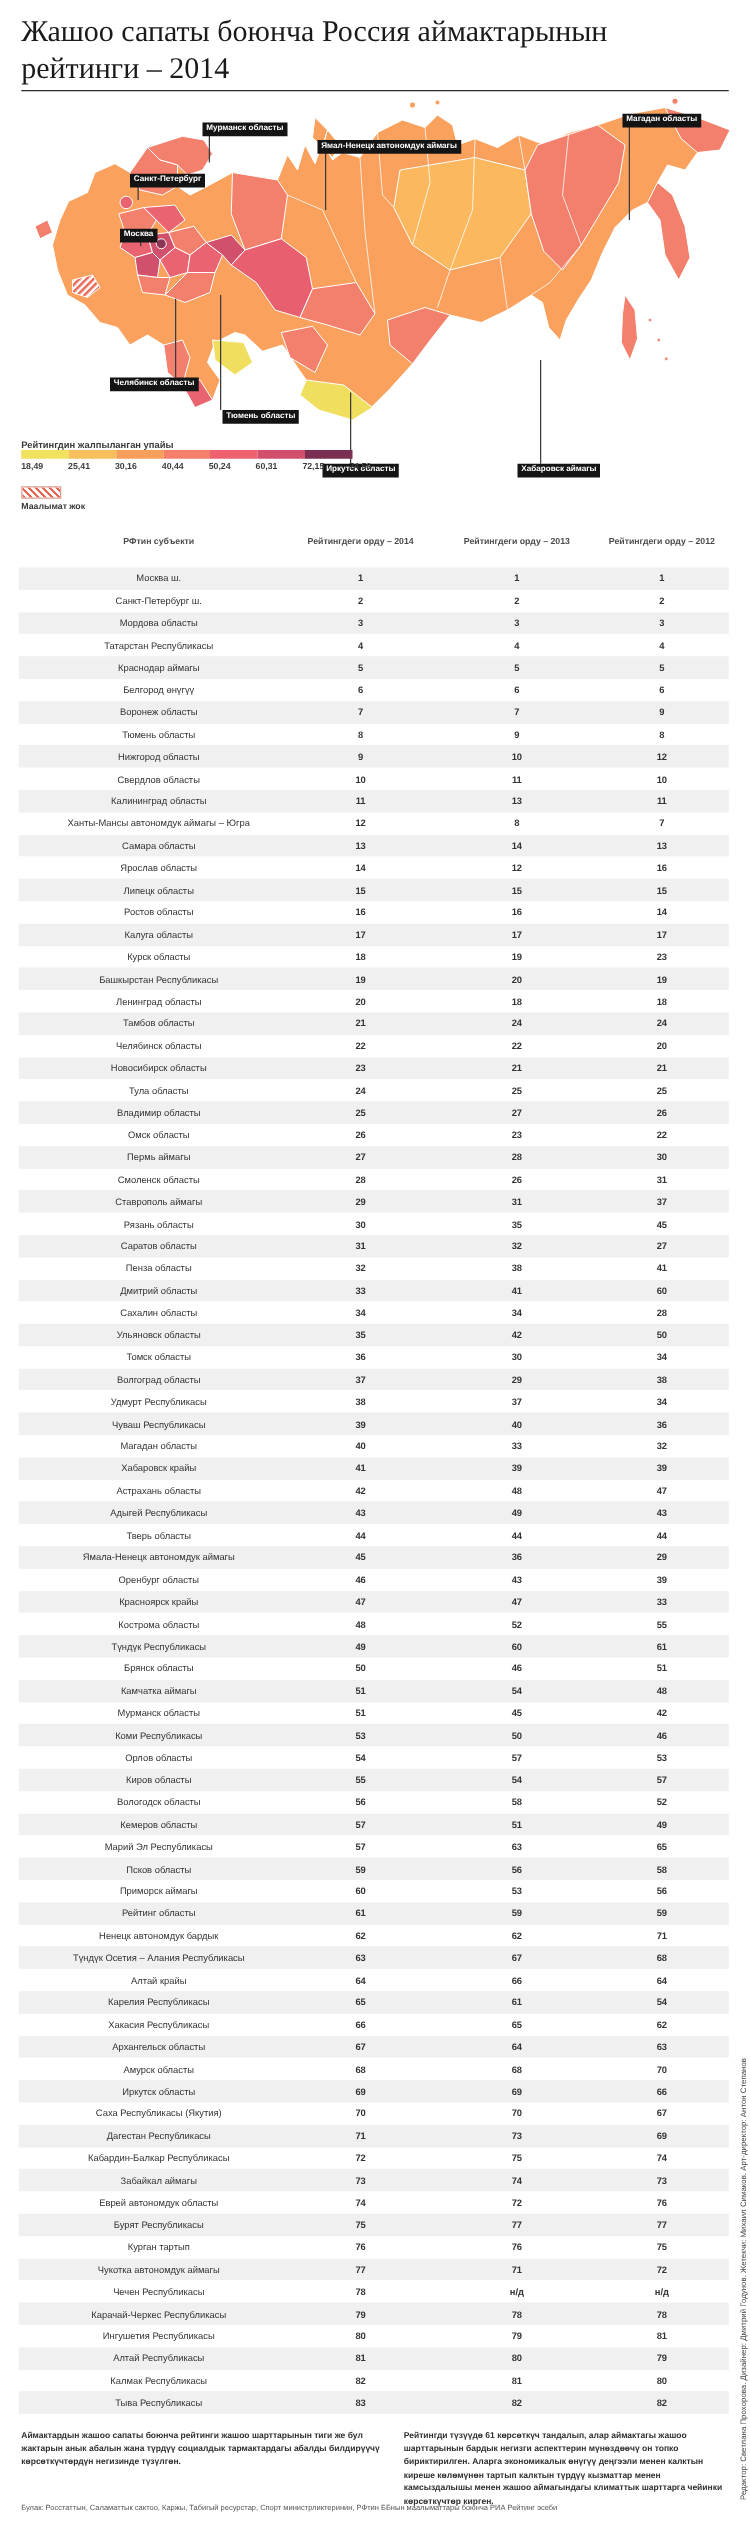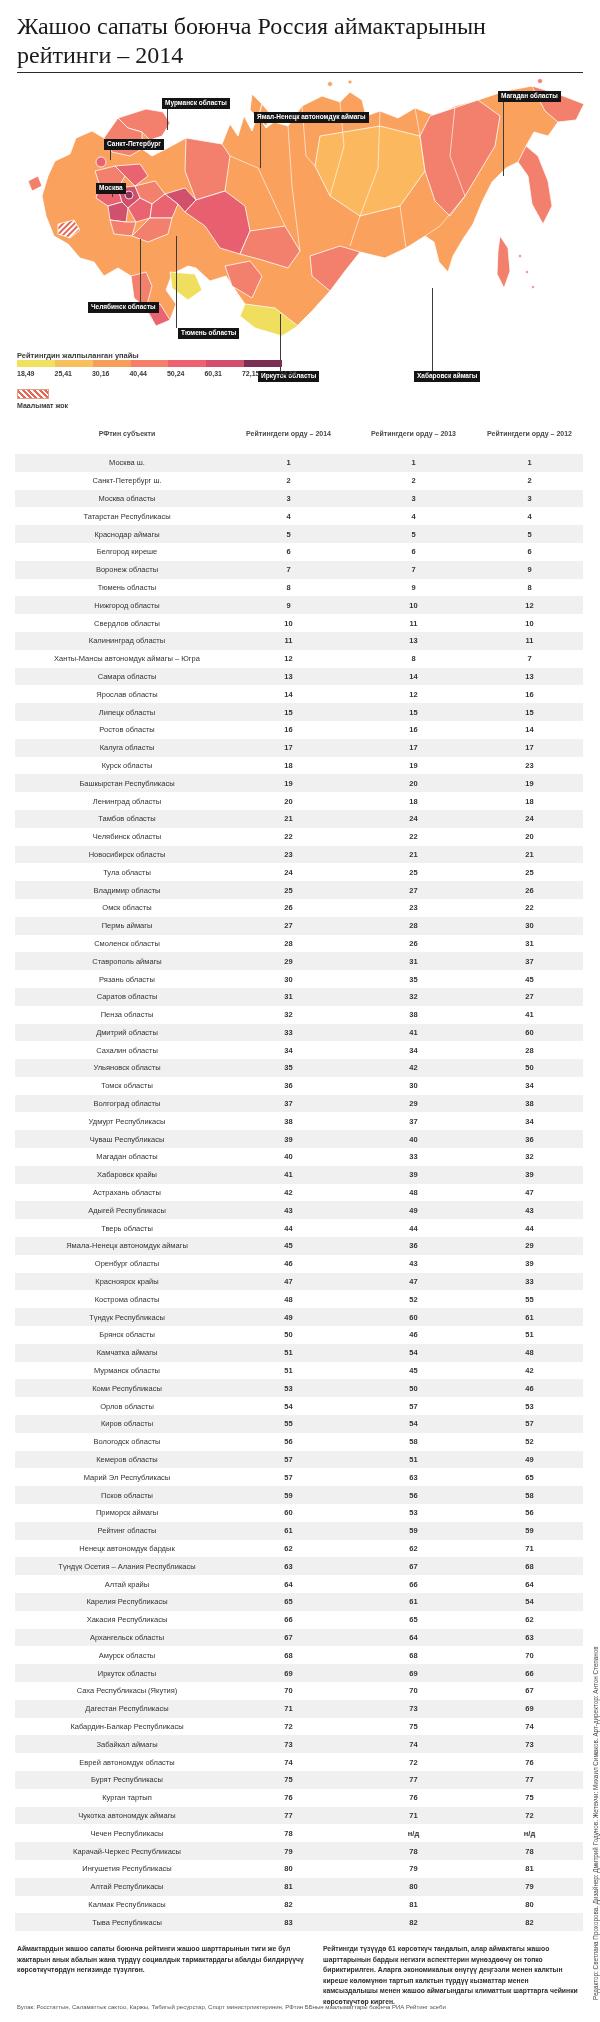--- a/index.html
+++ b/index.html
@@ -194,7 +194,7 @@
           <span class="cell-num">2</span>
         </div>
         <div class="trow shade">
-          <span class="cell-name">Москва областы</span>
+          <span class="cell-name">Мордова областы</span>
           <span class="cell-num">3</span>
           <span class="cell-num">3</span>
           <span class="cell-num">3</span>

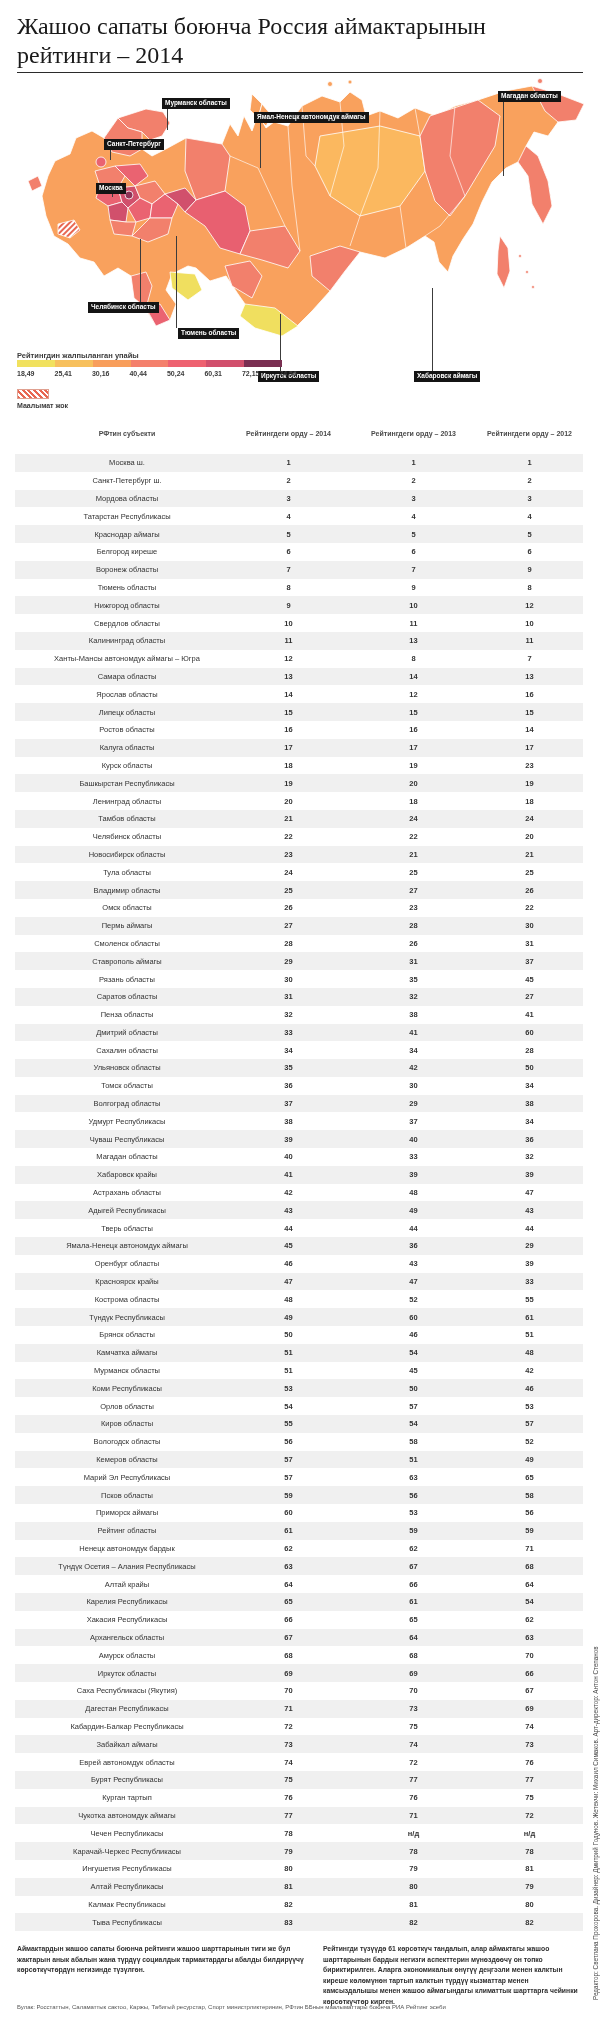--- a/index.html
+++ b/index.html
@@ -212,7 +212,7 @@
           <span class="cell-num">5</span>
         </div>
         <div class="trow">
-          <span class="cell-name">Белгород киреше</span>
+          <span class="cell-name">Белгород өнүгүү</span>
           <span class="cell-num">6</span>
           <span class="cell-num">6</span>
           <span class="cell-num">6</span>

